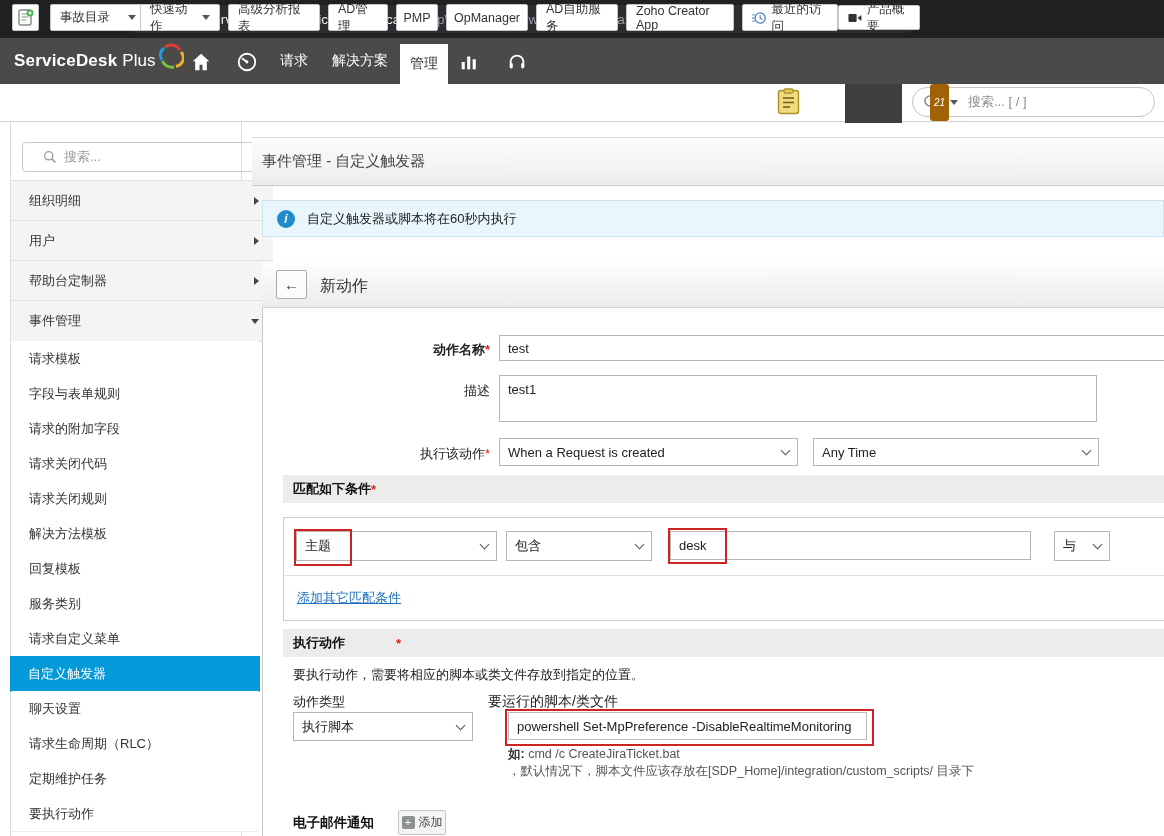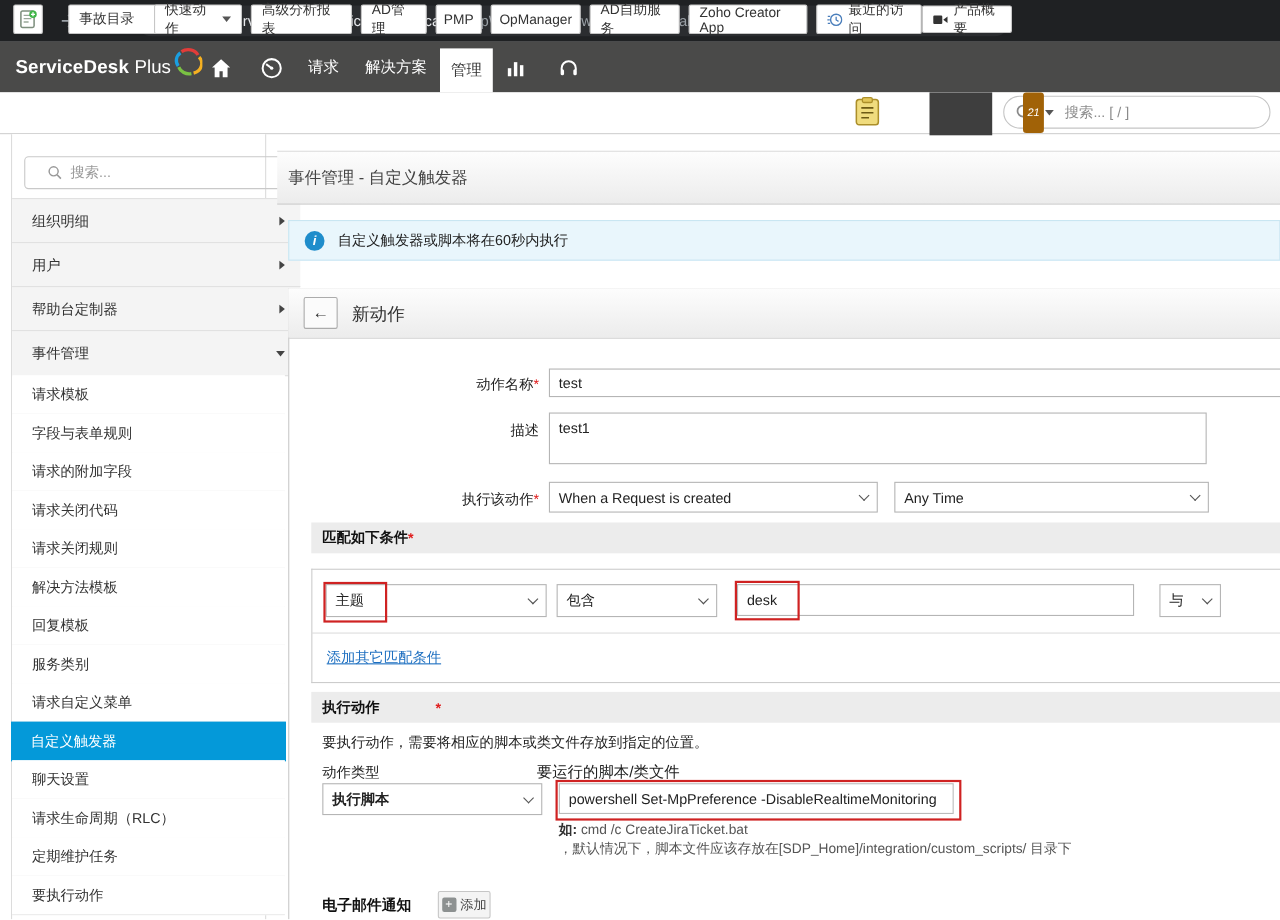--- a/index.html
+++ b/index.html
@@ -161,7 +161,7 @@
       <path d="M12 2.2v3.6M10.2 4h3.6" stroke="#fff" stroke-width="1.2"></path>
     </svg>
   </div>
-  <div class="abs tbtn" style="left:62px;width:96px;justify-content:space-between;">
+  <div class="abs tbtn" style="left:50px;width:96px;justify-content:space-between;">
     <span>事故目录</span>
       <span class="caret"></span>
   </div>

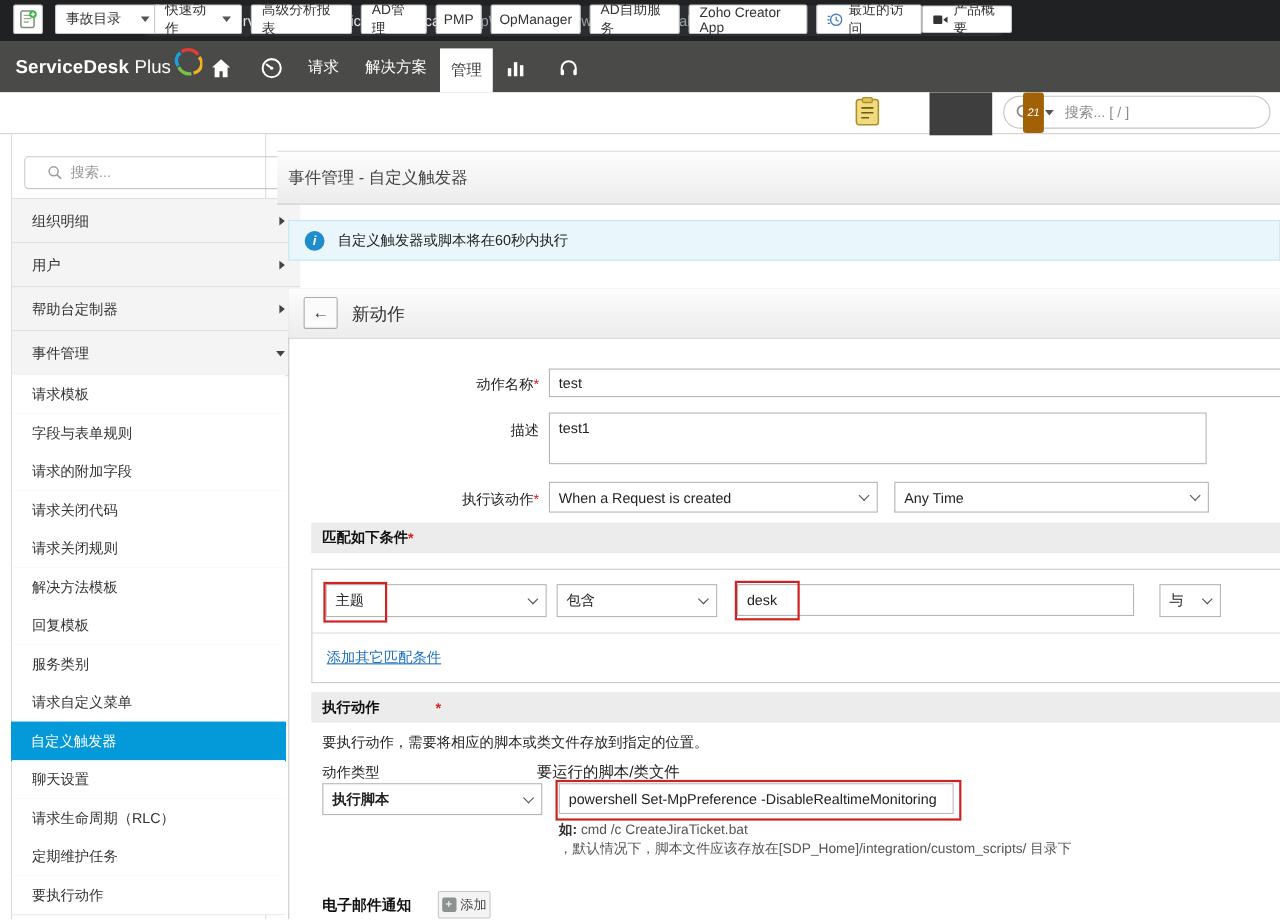--- a/index.html
+++ b/index.html
@@ -267,7 +267,7 @@
   <div class="abs backbtn">←</div>
   <div class="abs paneltitle">新动作</div>
 
-  <div class="flabel" style="left:290px;top:341px;"><span>动作名称</span><span class="req">*</span></div>
+  <div class="flabel" style="left:290px;top:341px;font-weight:bold;"><span>动作名称</span><span class="req">*</span></div>
   <input class="tinput" style="left: 499px; top: 335px; width: 708px; height: 26px;" value="test">
 
   <div class="flabel" style="left:290px;top:382px;">描述</div>

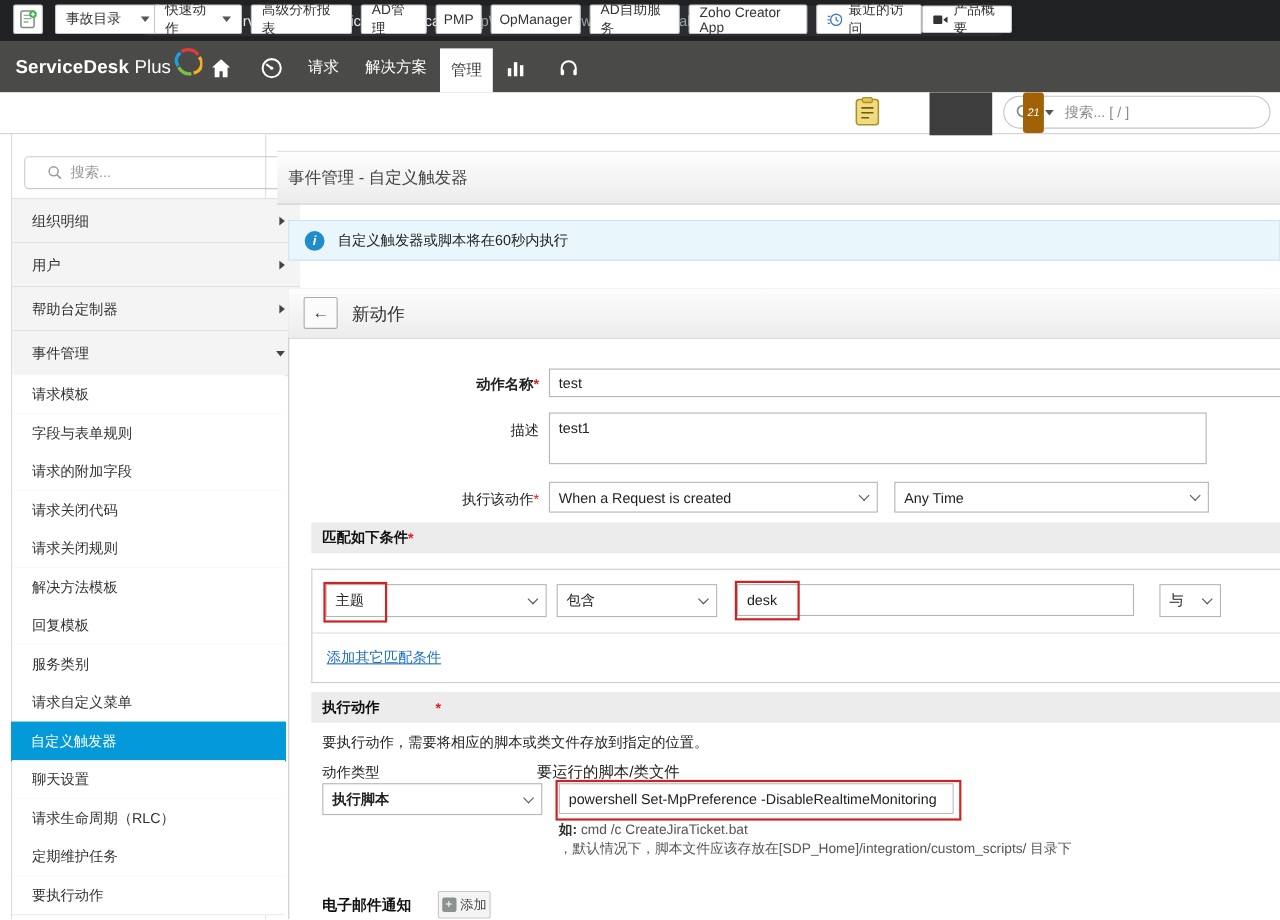--- a/index.html
+++ b/index.html
@@ -313,7 +313,7 @@
   <div class="abs" style="left:293px;top:666px;font-size:13px;color:#222;">要执行动作，需要将相应的脚本或类文件存放到指定的位置。</div>
   <div class="abs" style="left:293px;top:693px;font-size:13px;color:#222;">动作类型</div>
   <div class="abs" style="left:488px;top:693px;font-size:14px;color:#222;">要运行的脚本/类文件</div>
-  <div class="select" style="left:293px;top:712px;width:200px;height:29px;font-weight:bold;">
+  <div class="select" style="left:293px;top:712px;width:180px;height:29px;">
     <span>执行脚本</span>
       <span class="chev"></span>
   </div>

